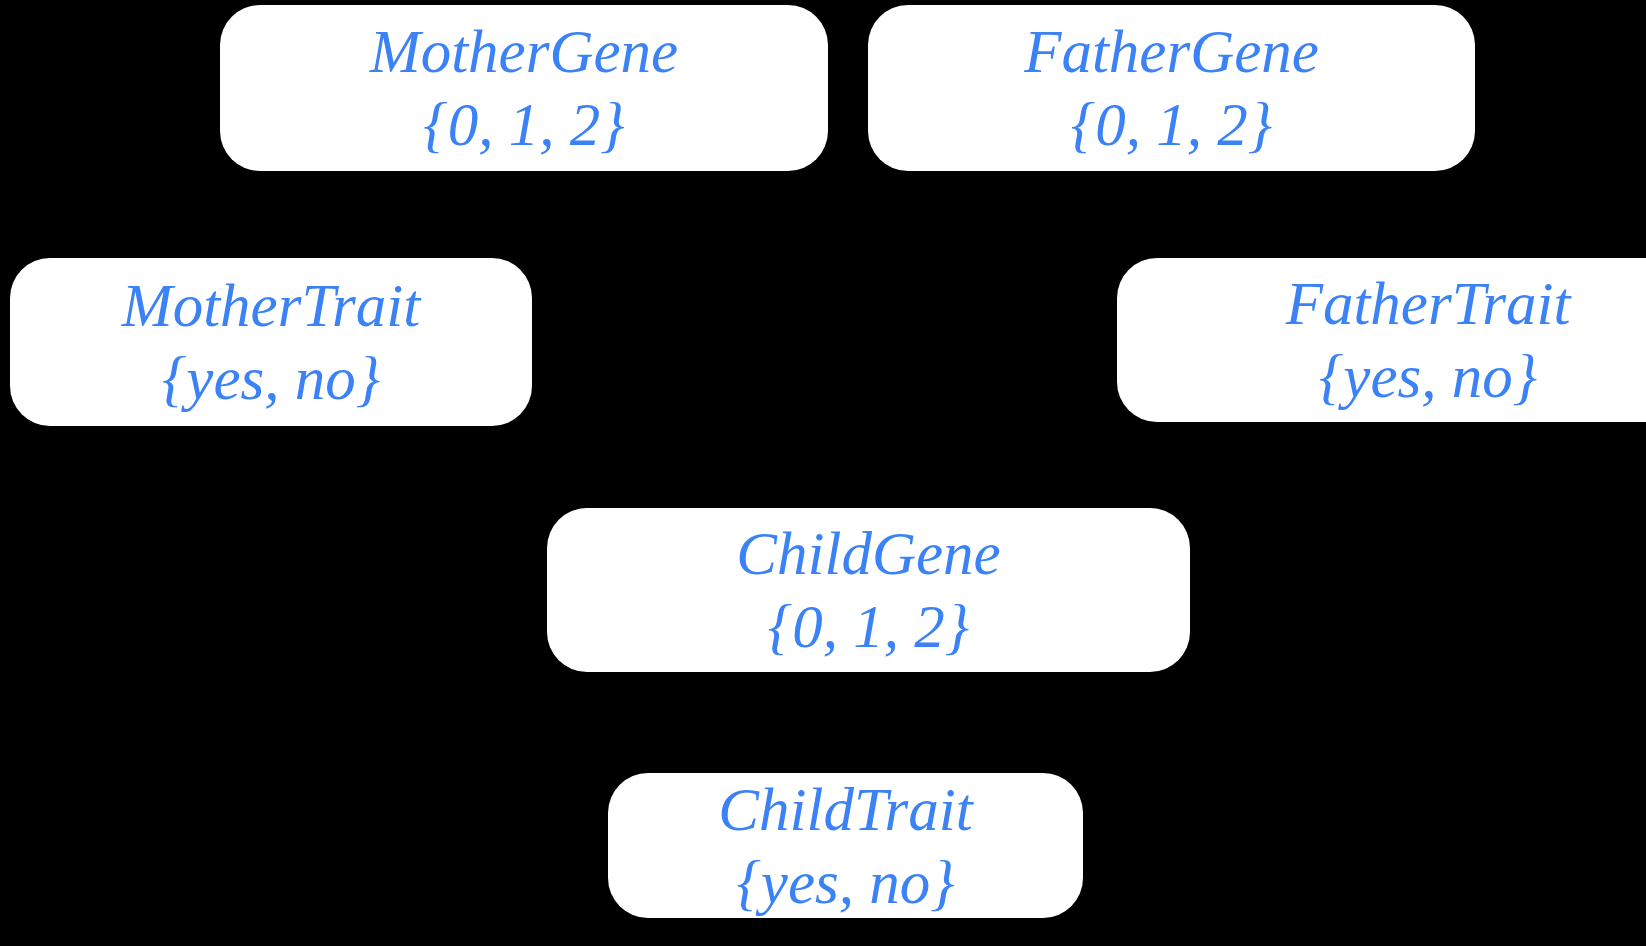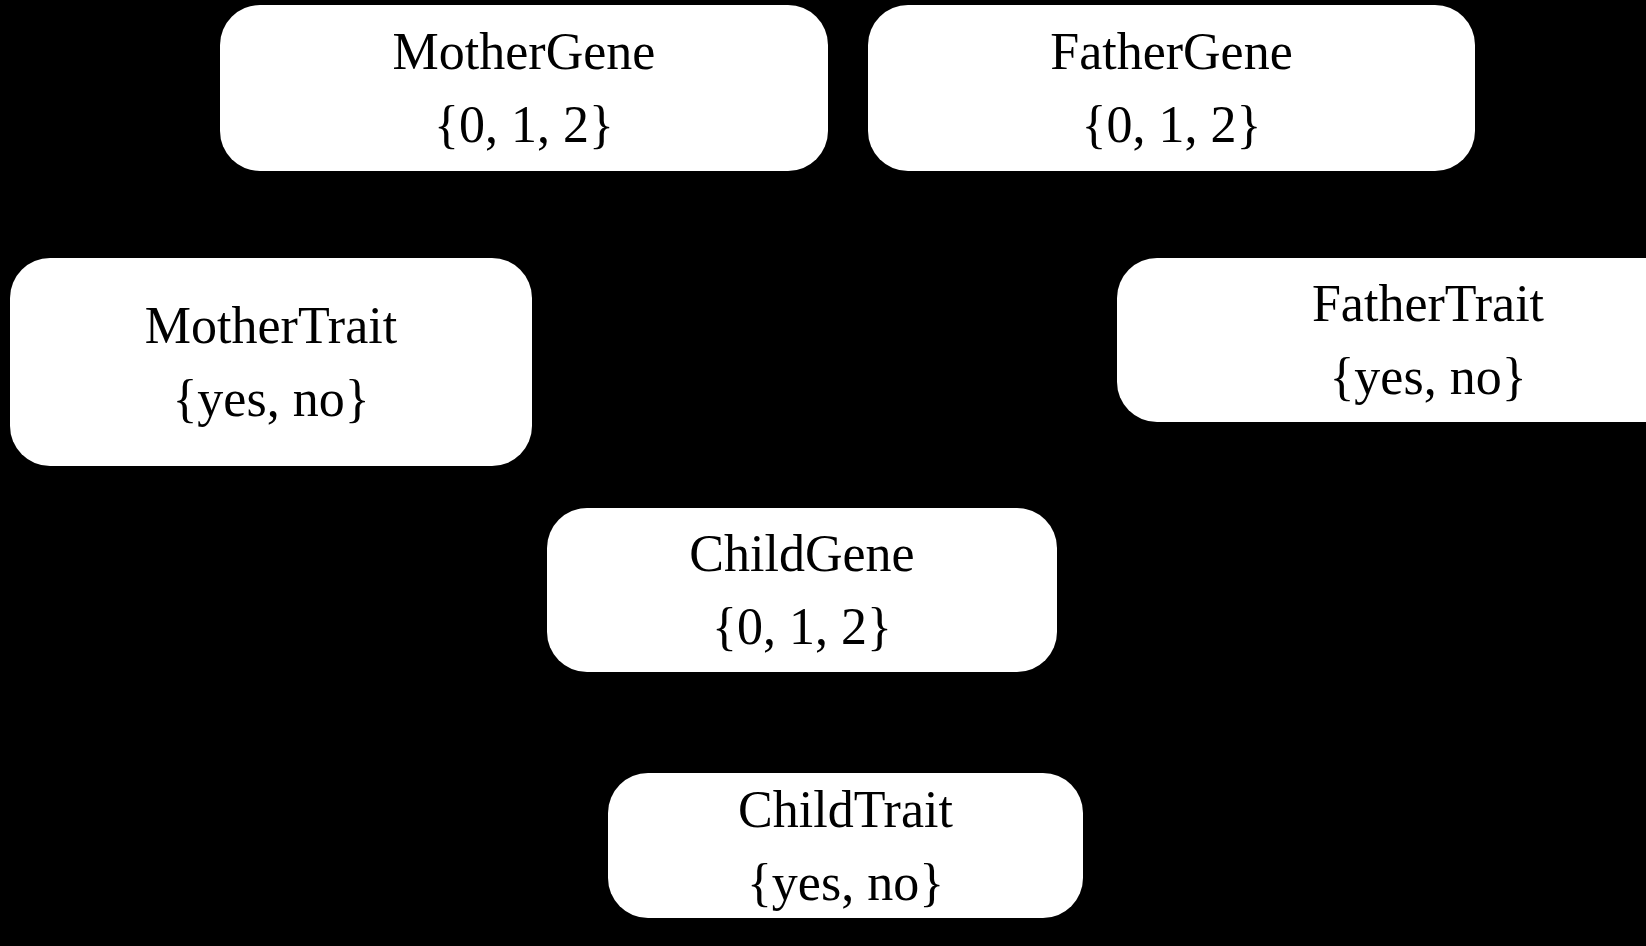--- a/index.html
+++ b/index.html
@@ -27,10 +27,11 @@
     color: #000000;
   }
   .node-label, .node-domain {
-    font-size: 52px;
+    font-style: italic;
+    font-size: 61px;
     line-height: 73px;
     white-space: nowrap;
-    color: #000000;
+    color: #3b82f6;
   }
   
   .n-mother-gene  { left: 220px;  top: 5px;   width: 608px; height: 166px; }

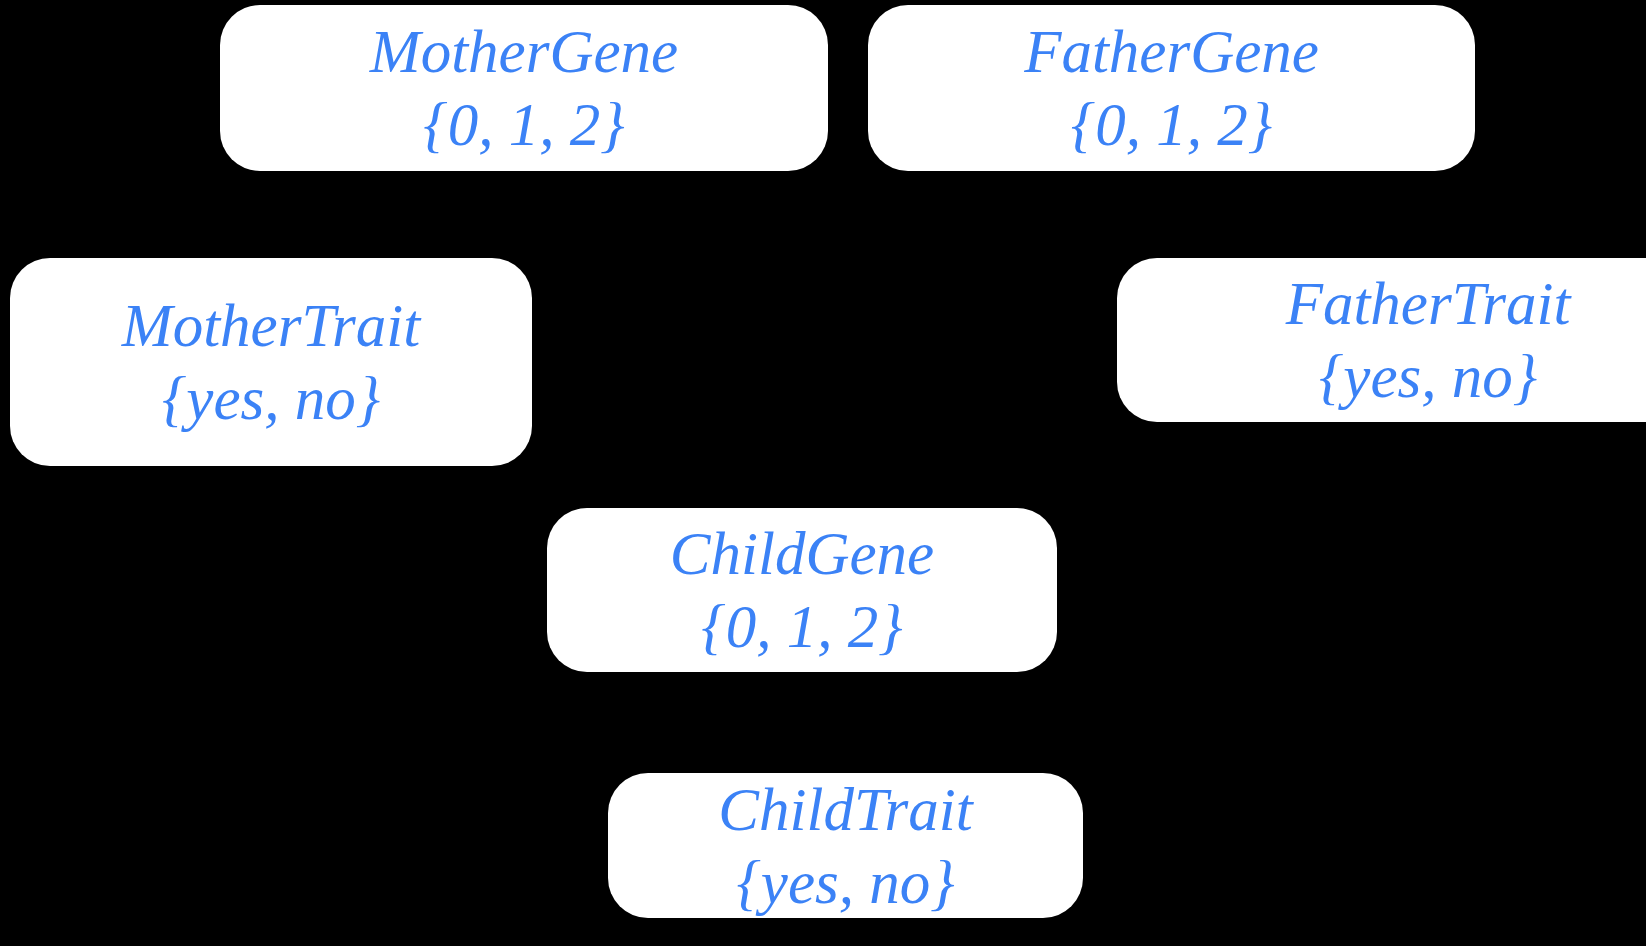--- a/index.html
+++ b/index.html
@@ -36,7 +36,7 @@
   
   .n-mother-gene  { left: 220px;  top: 5px;   width: 608px; height: 166px; }
   .n-father-gene  { left: 868px;  top: 5px;   width: 607px; height: 166px; align-items: center; }
-  .n-mother-trait { left: 10px;   top: 258px; width: 522px; height: 208px; }
+  .n-mother-trait { left: 10px;   top: 258px; width: 522px; height: 168px; }
   .n-father-trait { left: 1117px; top: 258px; width: 622px; height: 164px; }
   .n-child-gene   { left: 547px;  top: 508px; width: 510px; height: 164px; }
   .n-child-trait  { left: 608px;  top: 773px; width: 475px; height: 145px; }

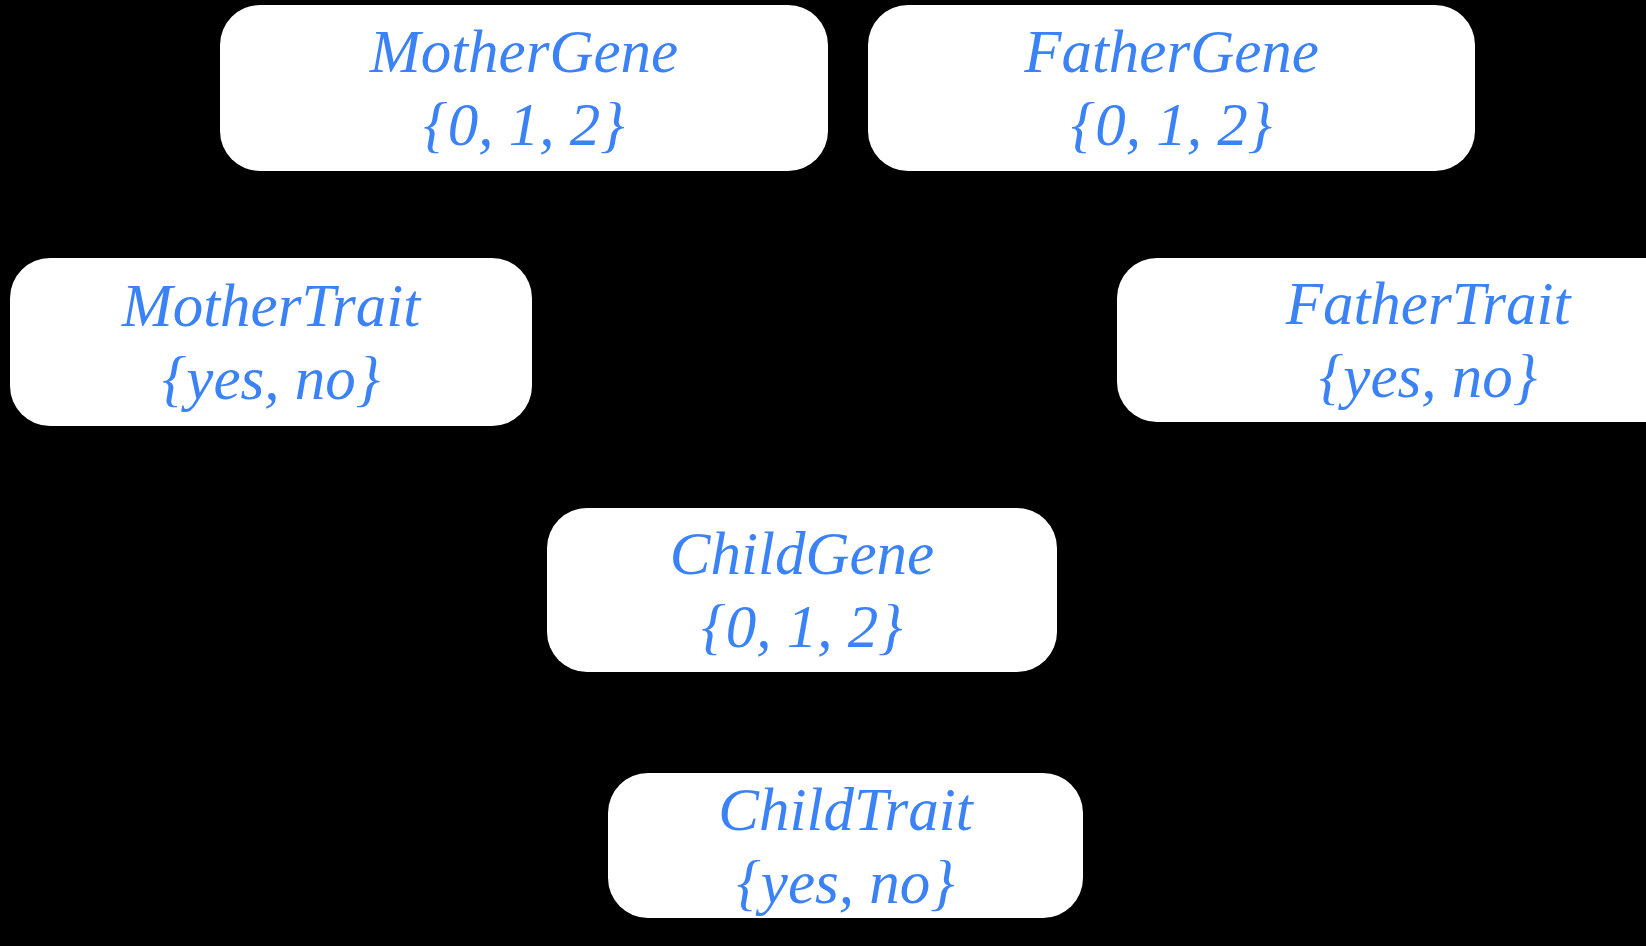--- a/index.html
+++ b/index.html
@@ -38,7 +38,7 @@
   .n-father-gene  { left: 868px;  top: 5px;   width: 607px; height: 166px; align-items: center; }
   .n-mother-trait { left: 10px;   top: 258px; width: 522px; height: 168px; }
   .n-father-trait { left: 1117px; top: 258px; width: 622px; height: 164px; }
-  .n-child-gene   { left: 547px;  top: 508px; width: 510px; height: 164px; }
+  .n-child-gene   { left: 547px;  top: 508px; width: 643px; height: 164px; }
   .n-child-trait  { left: 608px;  top: 773px; width: 475px; height: 145px; }
 </style>
 </head>

